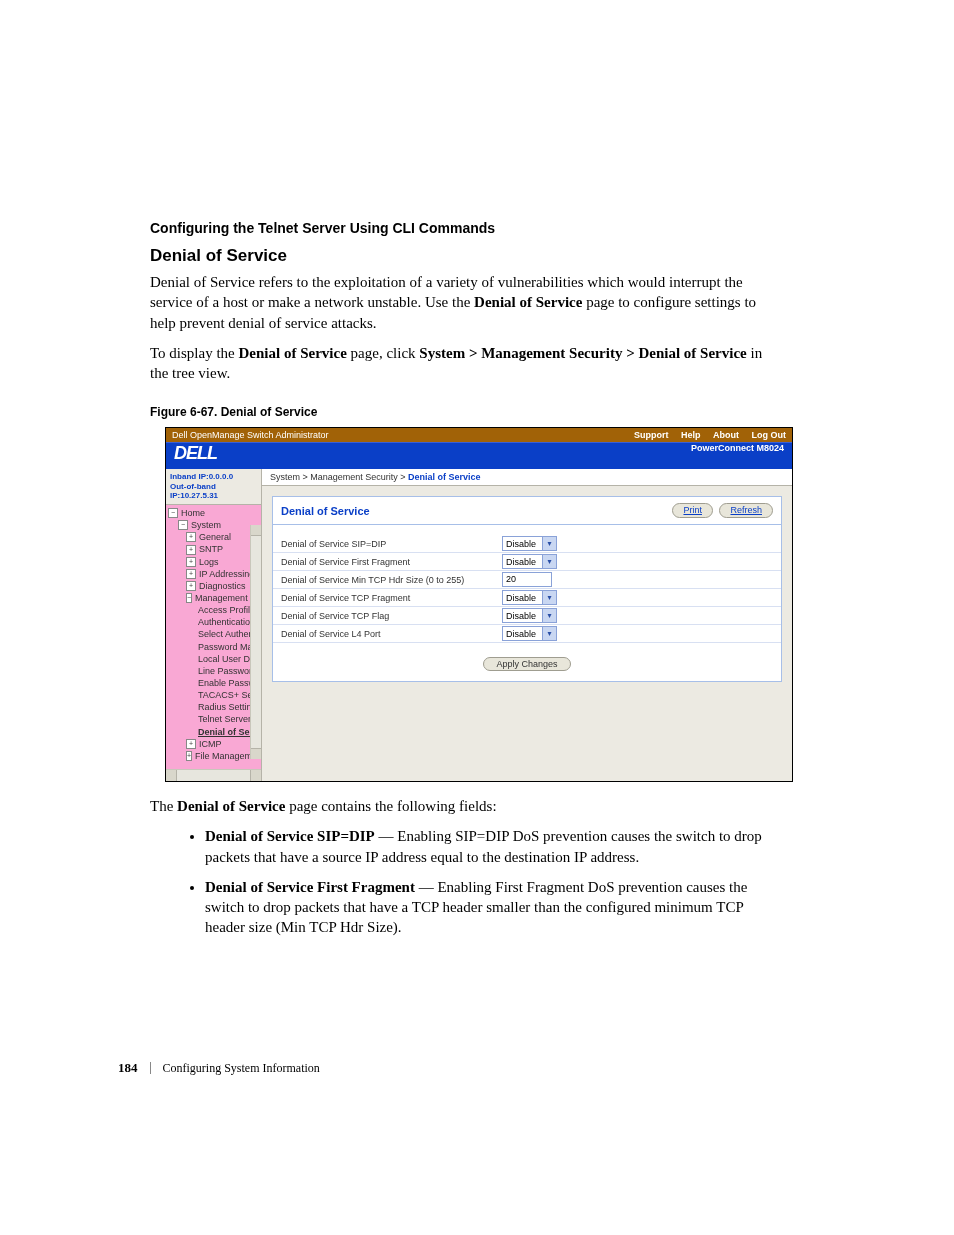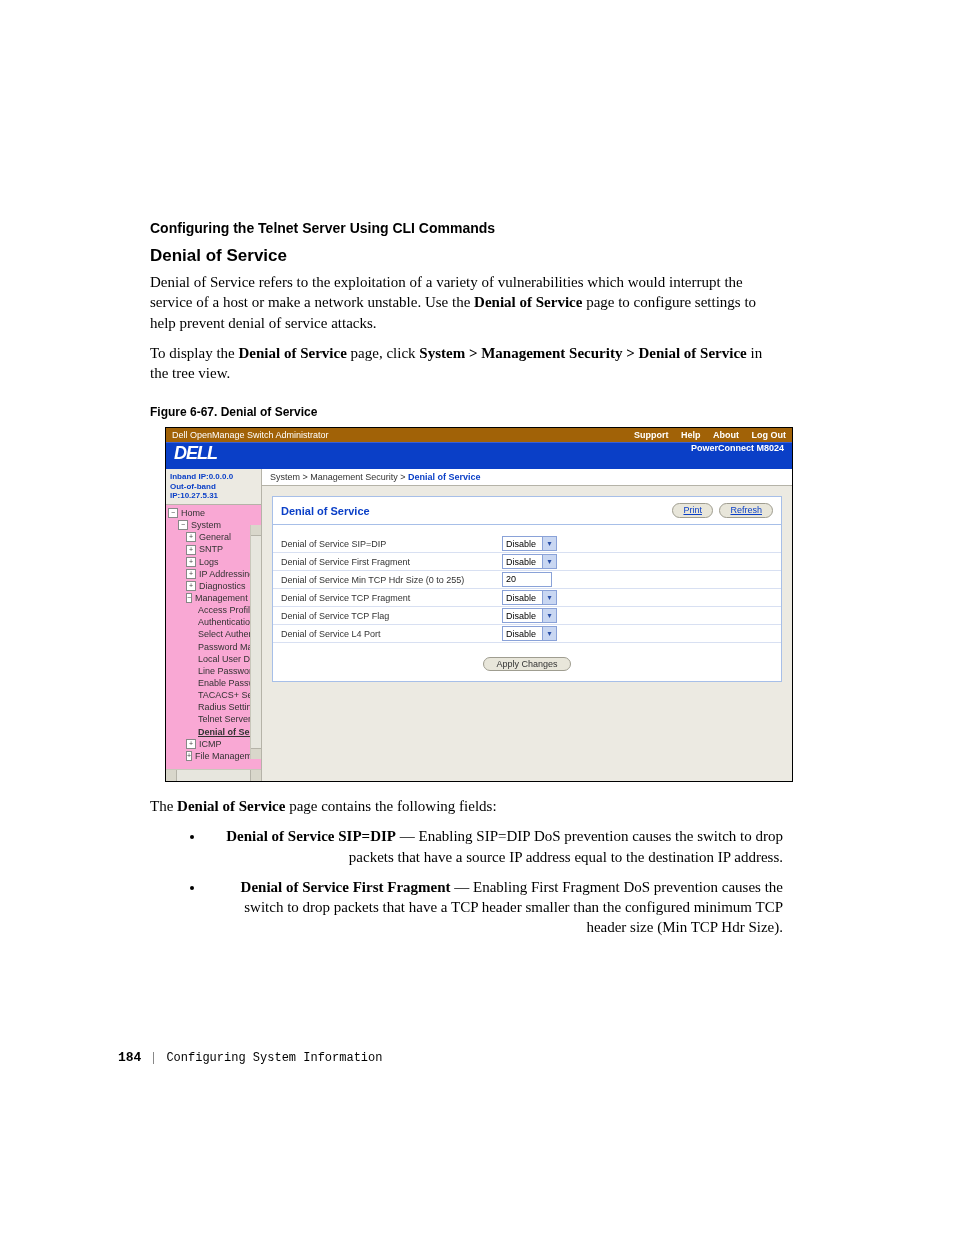--- a/index.html
+++ b/index.html
@@ -187,7 +187,7 @@
 
   
   ul.desc {
-    margin: 6px 0 0 0; padding-left: 55px; font-size:15px; line-height:1.35;text-align:right;
+    margin: 6px 0 0 0; padding-left: 55px; font-size:15px; line-height:1.35;
   }
   ul.desc li { margin-bottom: 10px; }
 

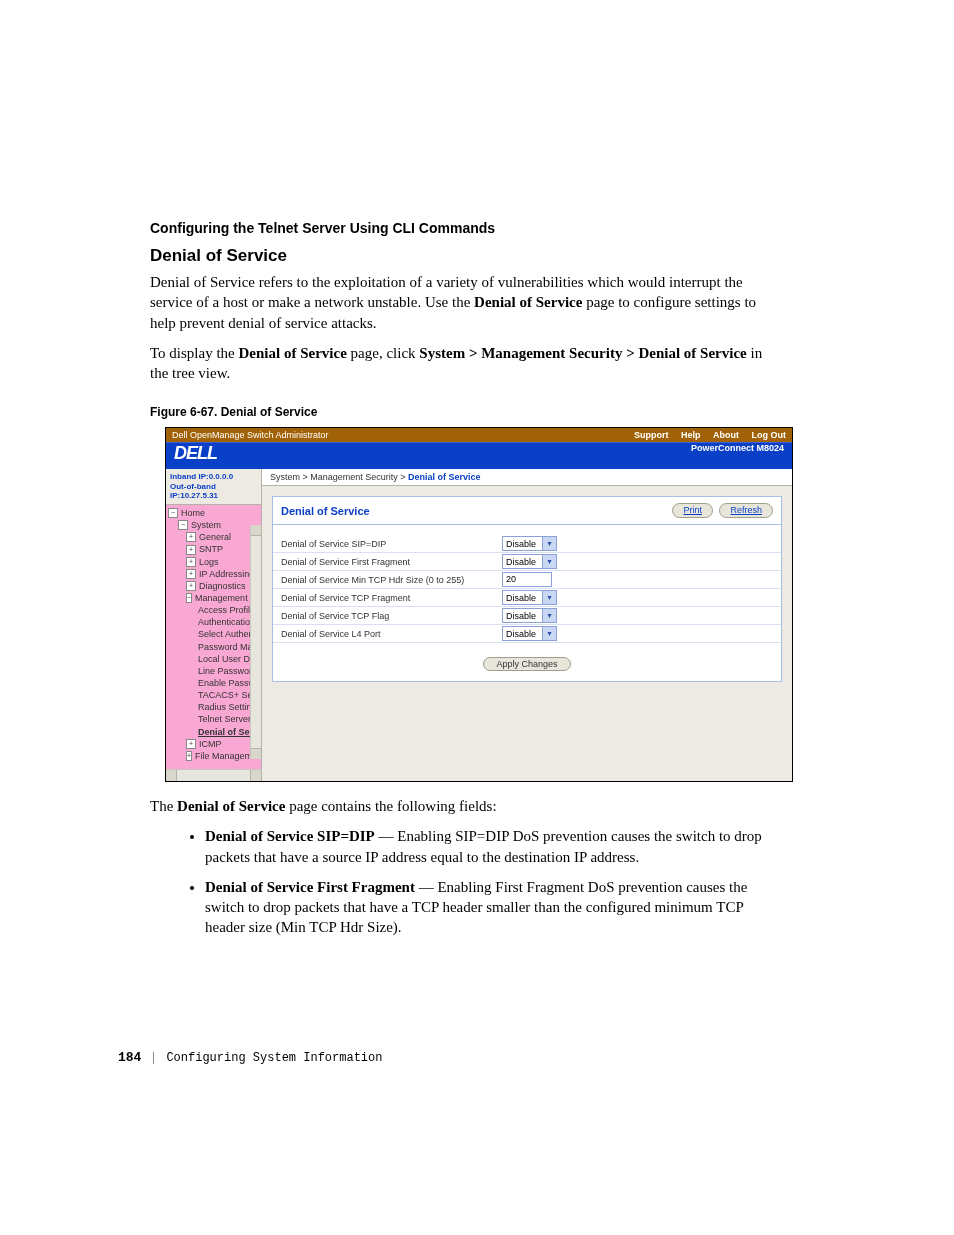--- a/index.html
+++ b/index.html
@@ -192,9 +192,9 @@
   ul.desc li { margin-bottom: 10px; }
 
   .footer {
-    position:absolute; bottom:170px; left:118px;
+    position:absolute; bottom:159px; left:118px;
     font-size:12px; display:flex; align-items:center;
-    font-family: Liberation Mono, monospace;
+    font-family: Liberation Serif, serif;
   }
   .footer .pnum { font-weight:bold; font-size:13px; margin-right:12px;}
   .footer .sep { border-left:1px solid #888; height:12px; margin-right:12px;}

